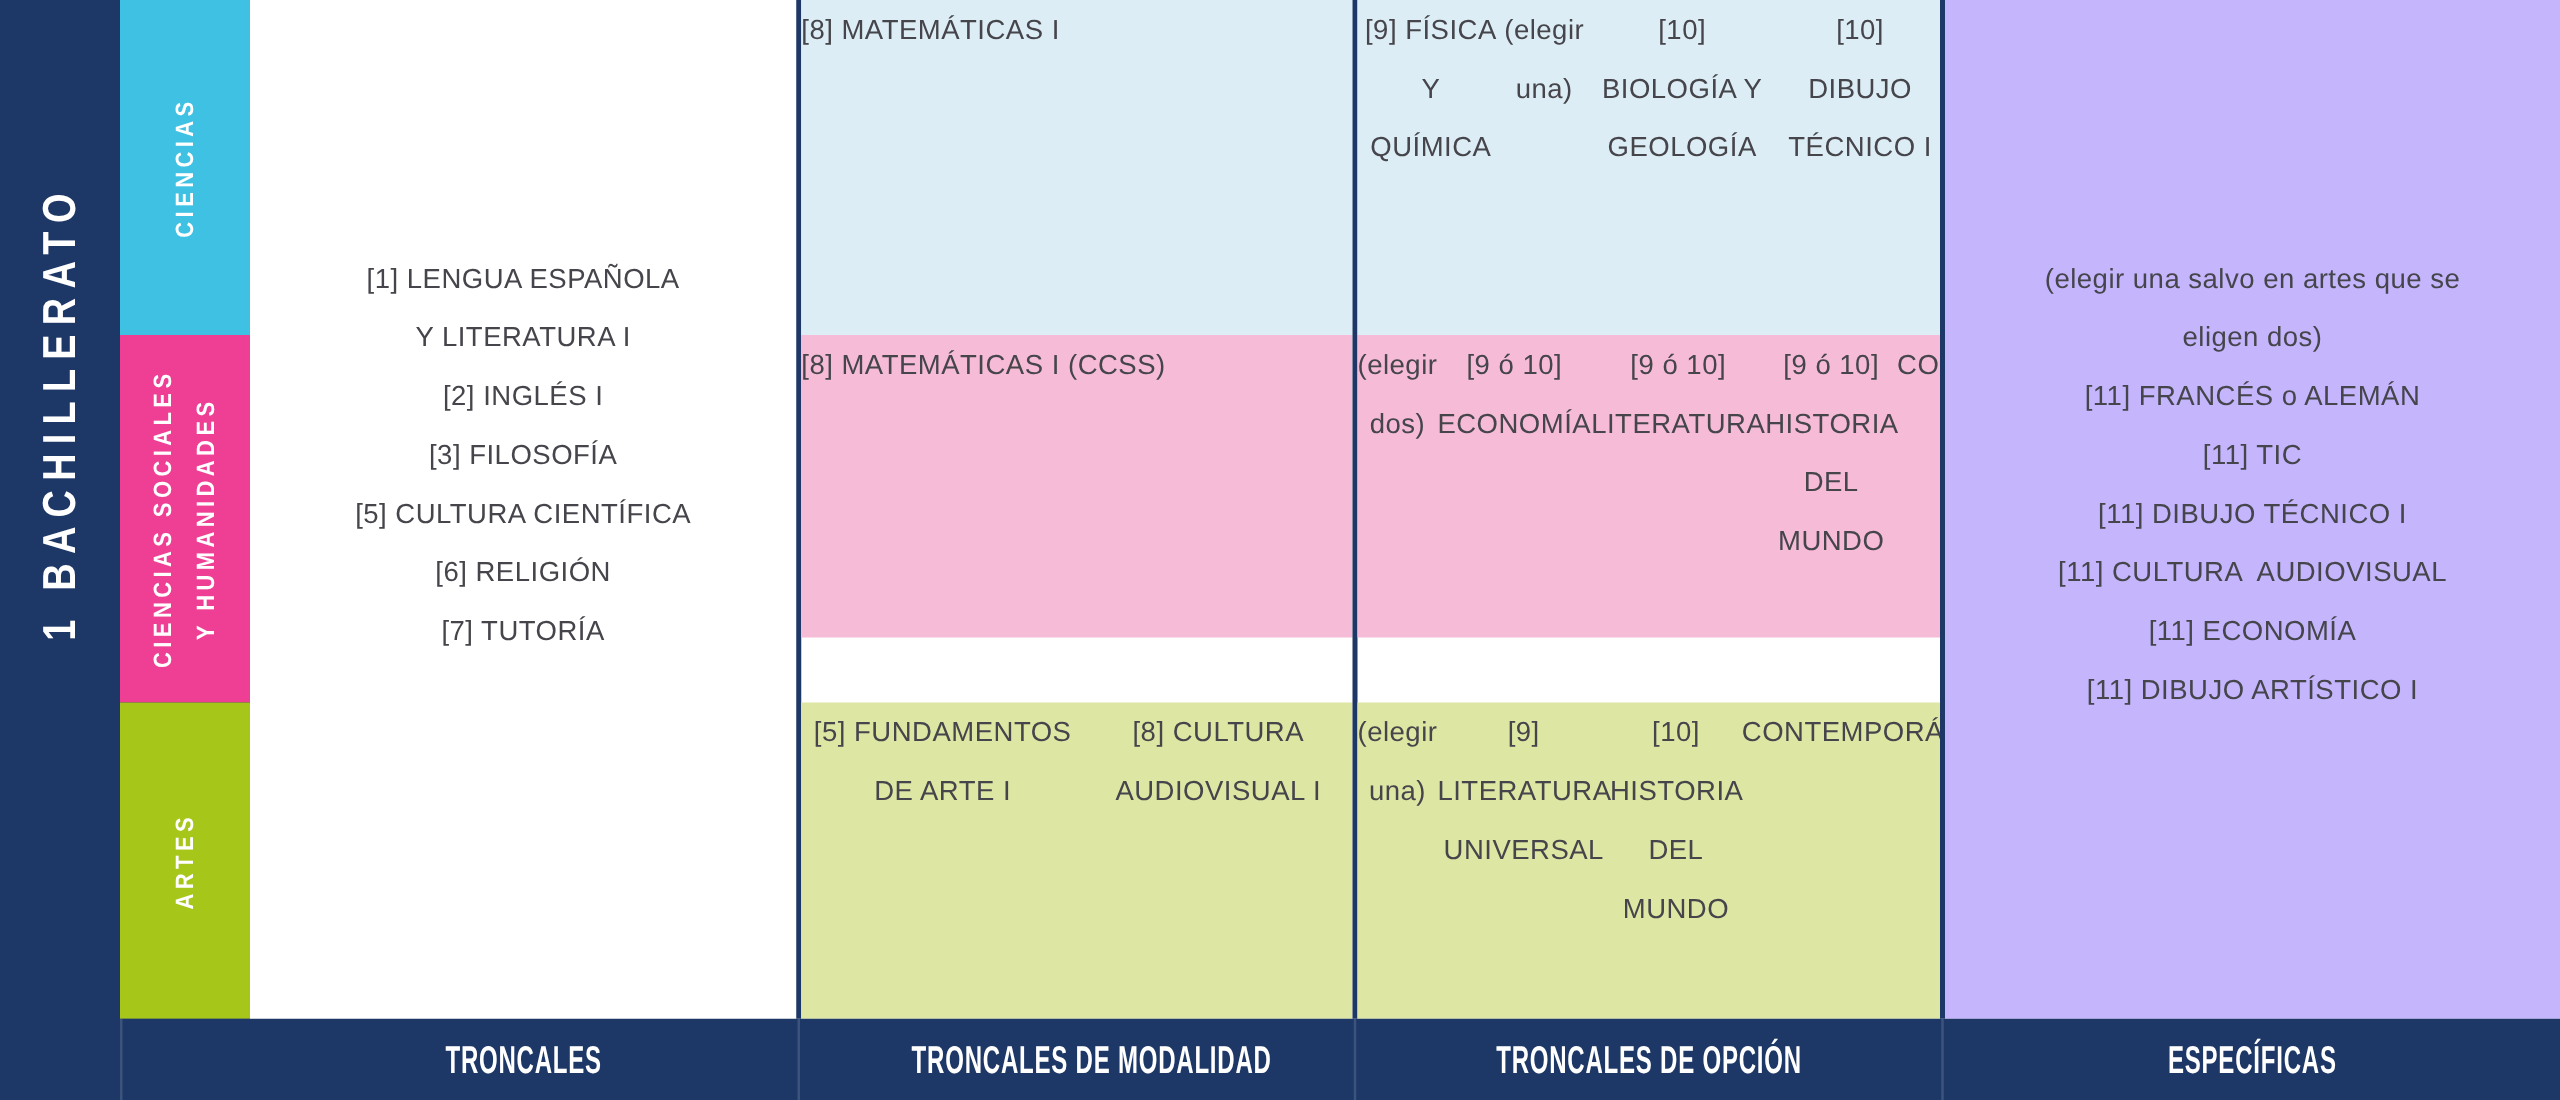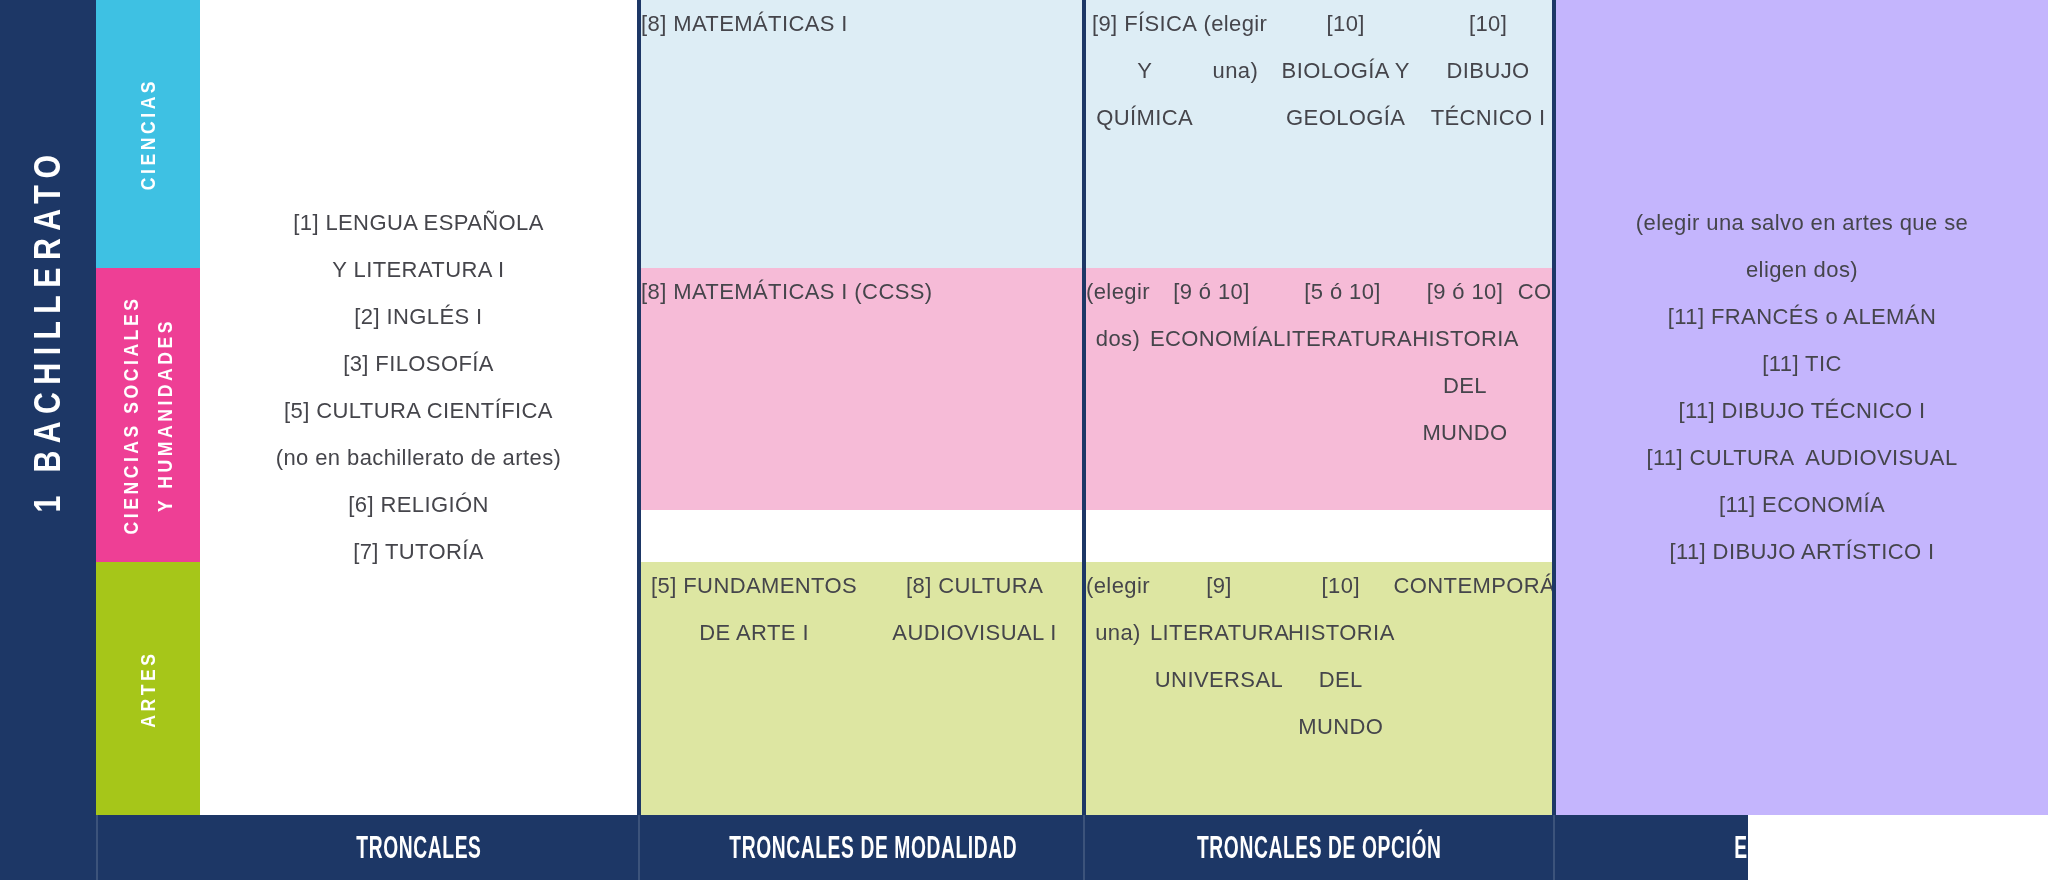--- a/index.html
+++ b/index.html
@@ -125,7 +125,7 @@
     <div class="row row-sociales">
       <div class="subject">(elegir dos)</div>
       <div class="subject">[9 ó 10] ECONOMÍA</div>
-      <div class="subject">[5 ó 10] LITERATURA</div>
+      <div class="subject">[9 ó 10] LITERATURA</div>
       <div class="subject">[9 ó 10] HISTORIA DEL MUNDO</div>
       <div class="subject">CONTEMPORÁNEO</div>
     </div>

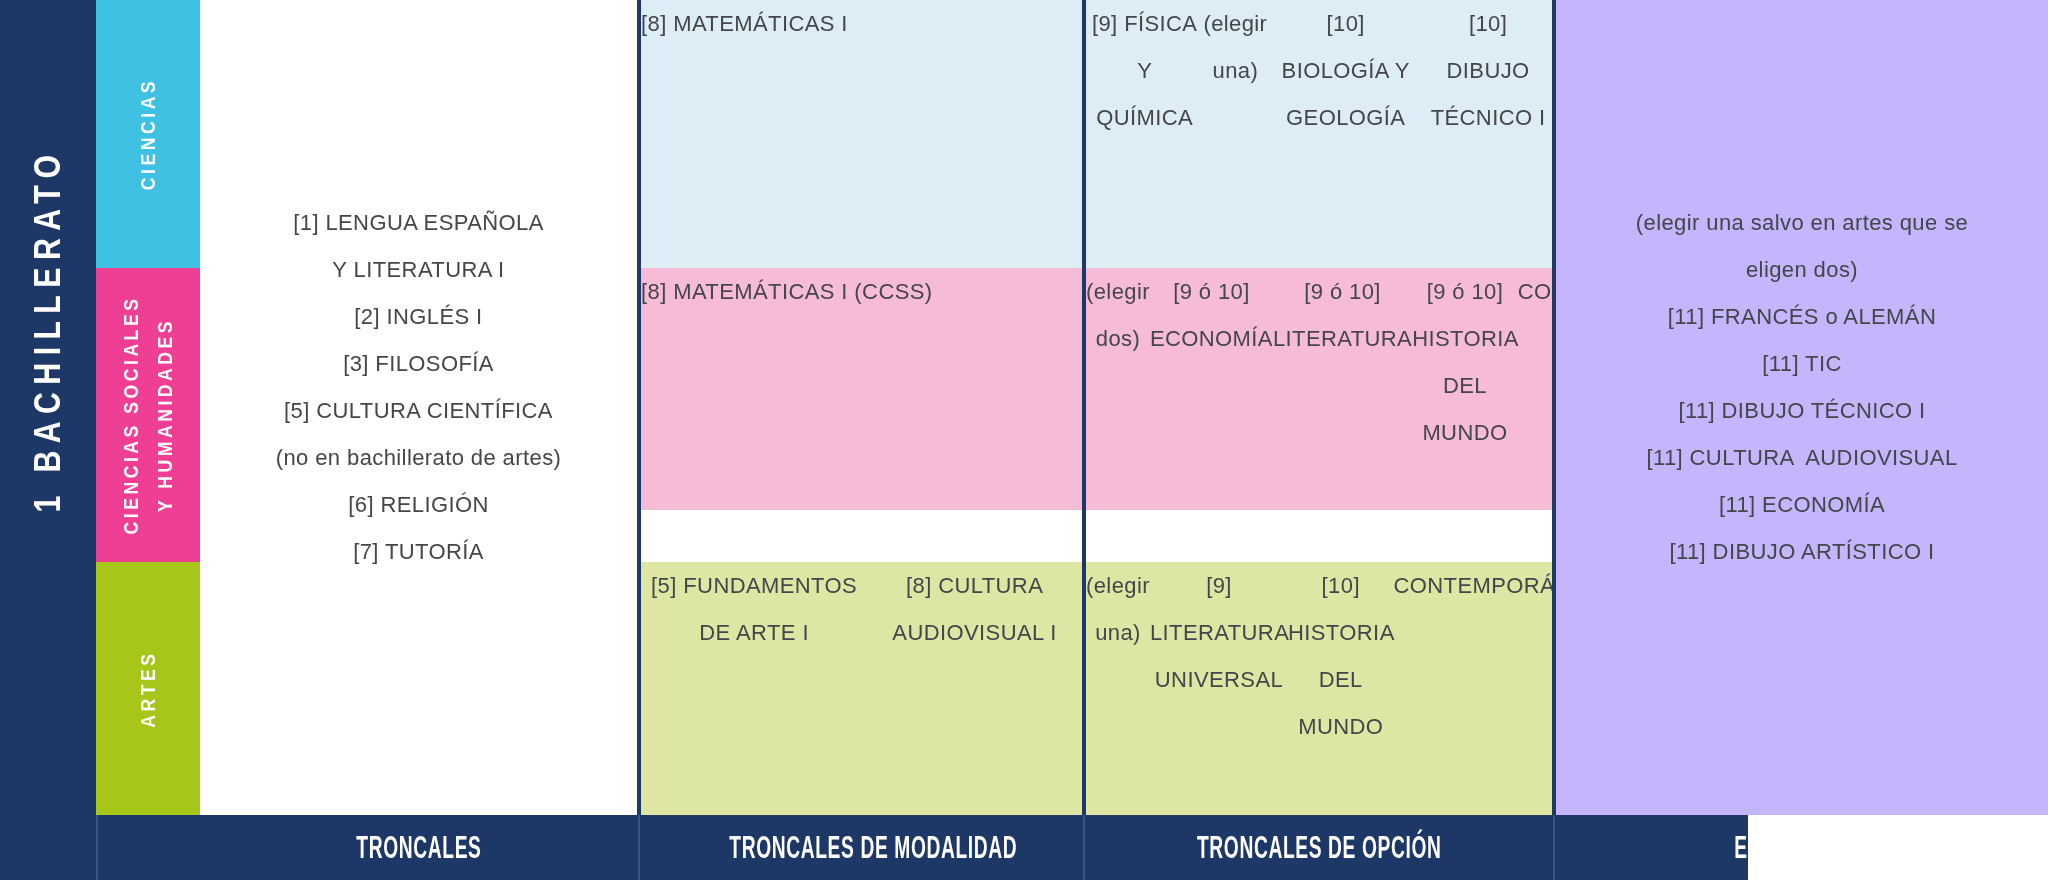--- a/index.html
+++ b/index.html
@@ -92,7 +92,6 @@
       <div class="subject">[2] INGLÉS I</div>
       <div class="subject">[3] FILOSOFÍA</div>
       <div class="subject">[5] CULTURA CIENTÍFICA</div>
-      <div class="subject">(no en bachillerato de artes)</div>
       <div class="subject">[6] RELIGIÓN</div>
       <div class="subject">[7] TUTORÍA</div>
     </div>

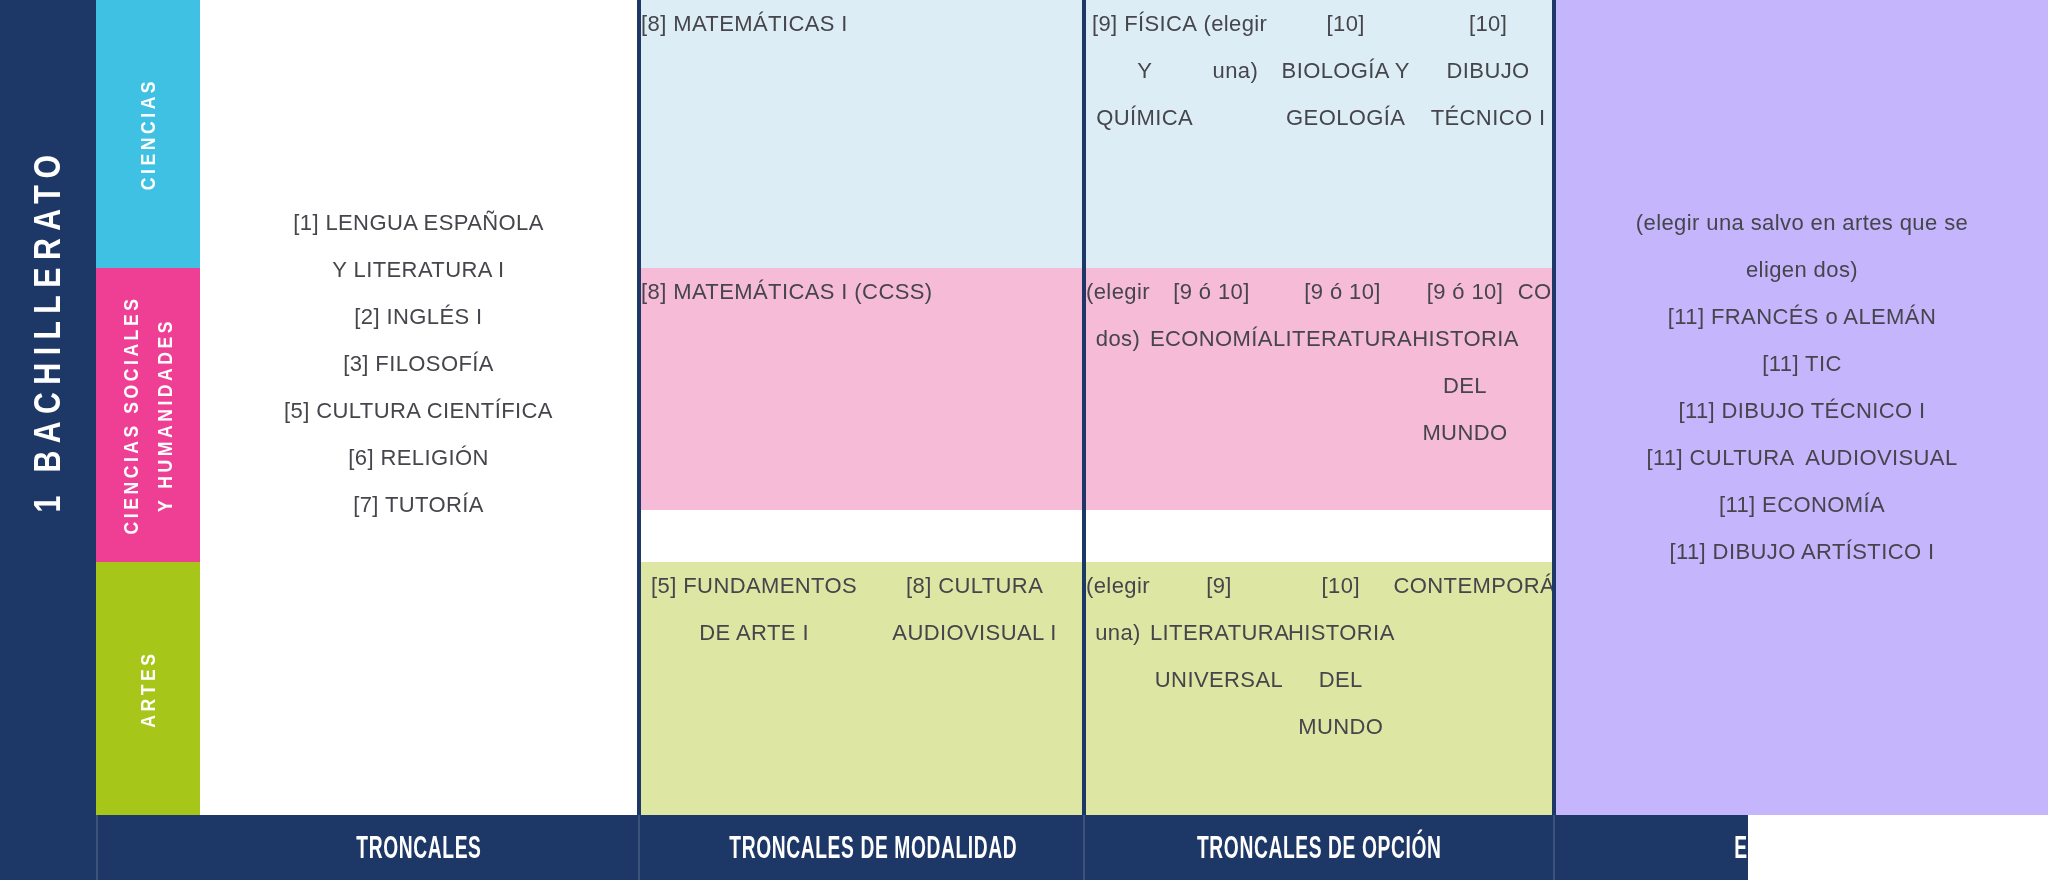--- a/index.html
+++ b/index.html
@@ -50,7 +50,7 @@
   }
   .pad-top{margin-top:199px;}
   
-  .footer{position:absolute;left:0;top:815px;width:1748px;height:65px;background:#1d3766;}
+  .footer{position:absolute;left:0;top:815px;width:2048px;height:65px;background:#1d3766;}
   .footer-cell{position:absolute;top:0;height:65px;line-height:65px;text-align:center;}
   .fc-1{left:200px;width:437px;} .fc-2{left:641px;width:441px;}
   .fc-3{left:1086px;width:466px;} .fc-4{left:1556px;width:492px;}

